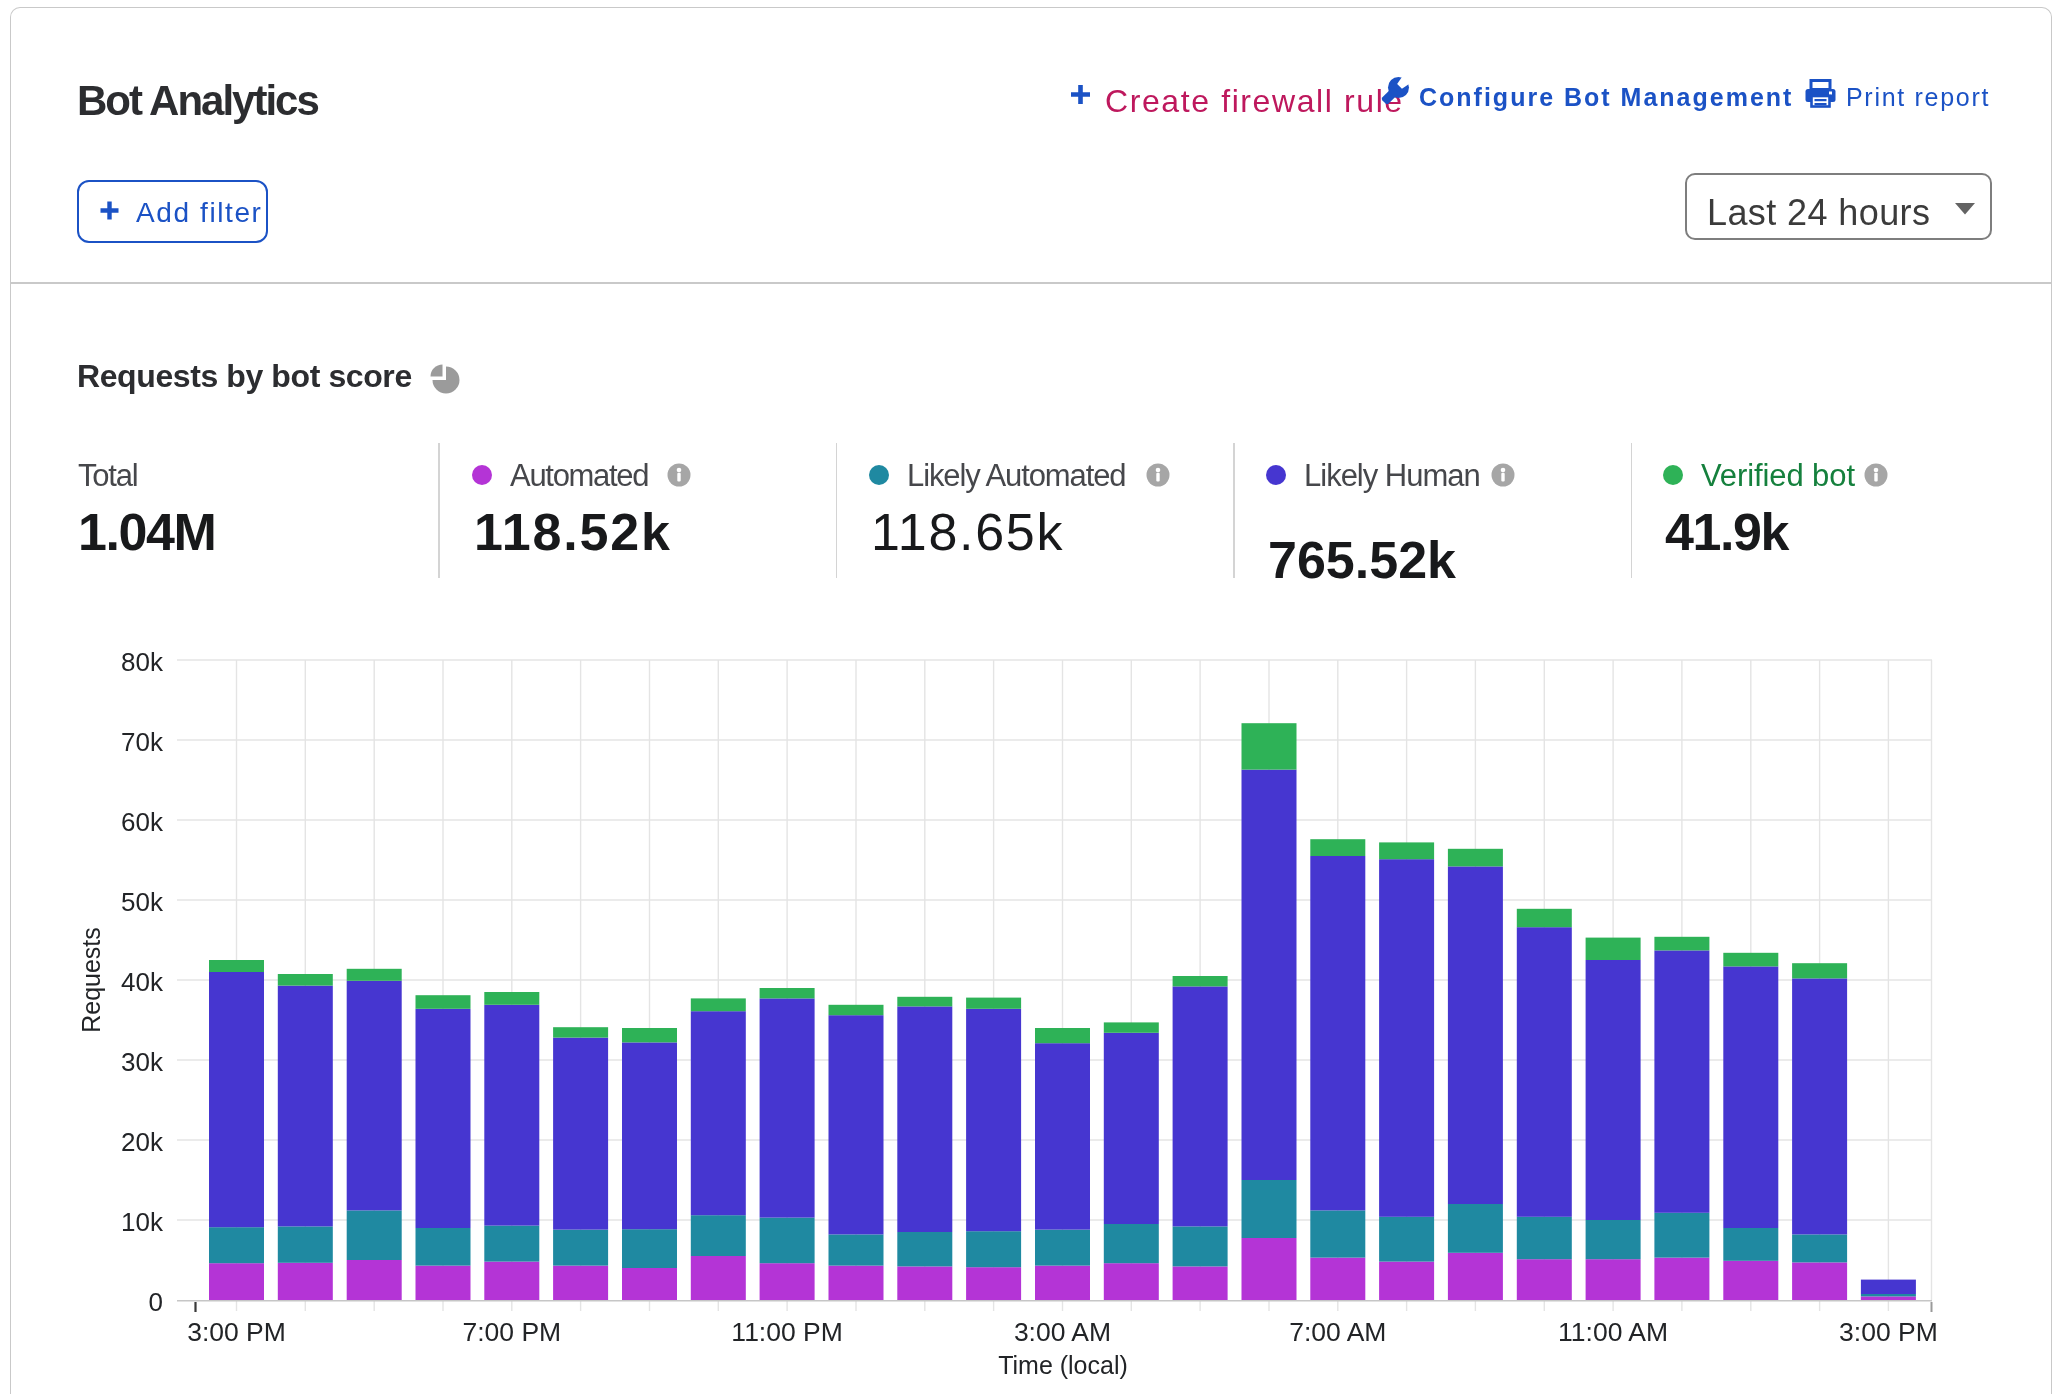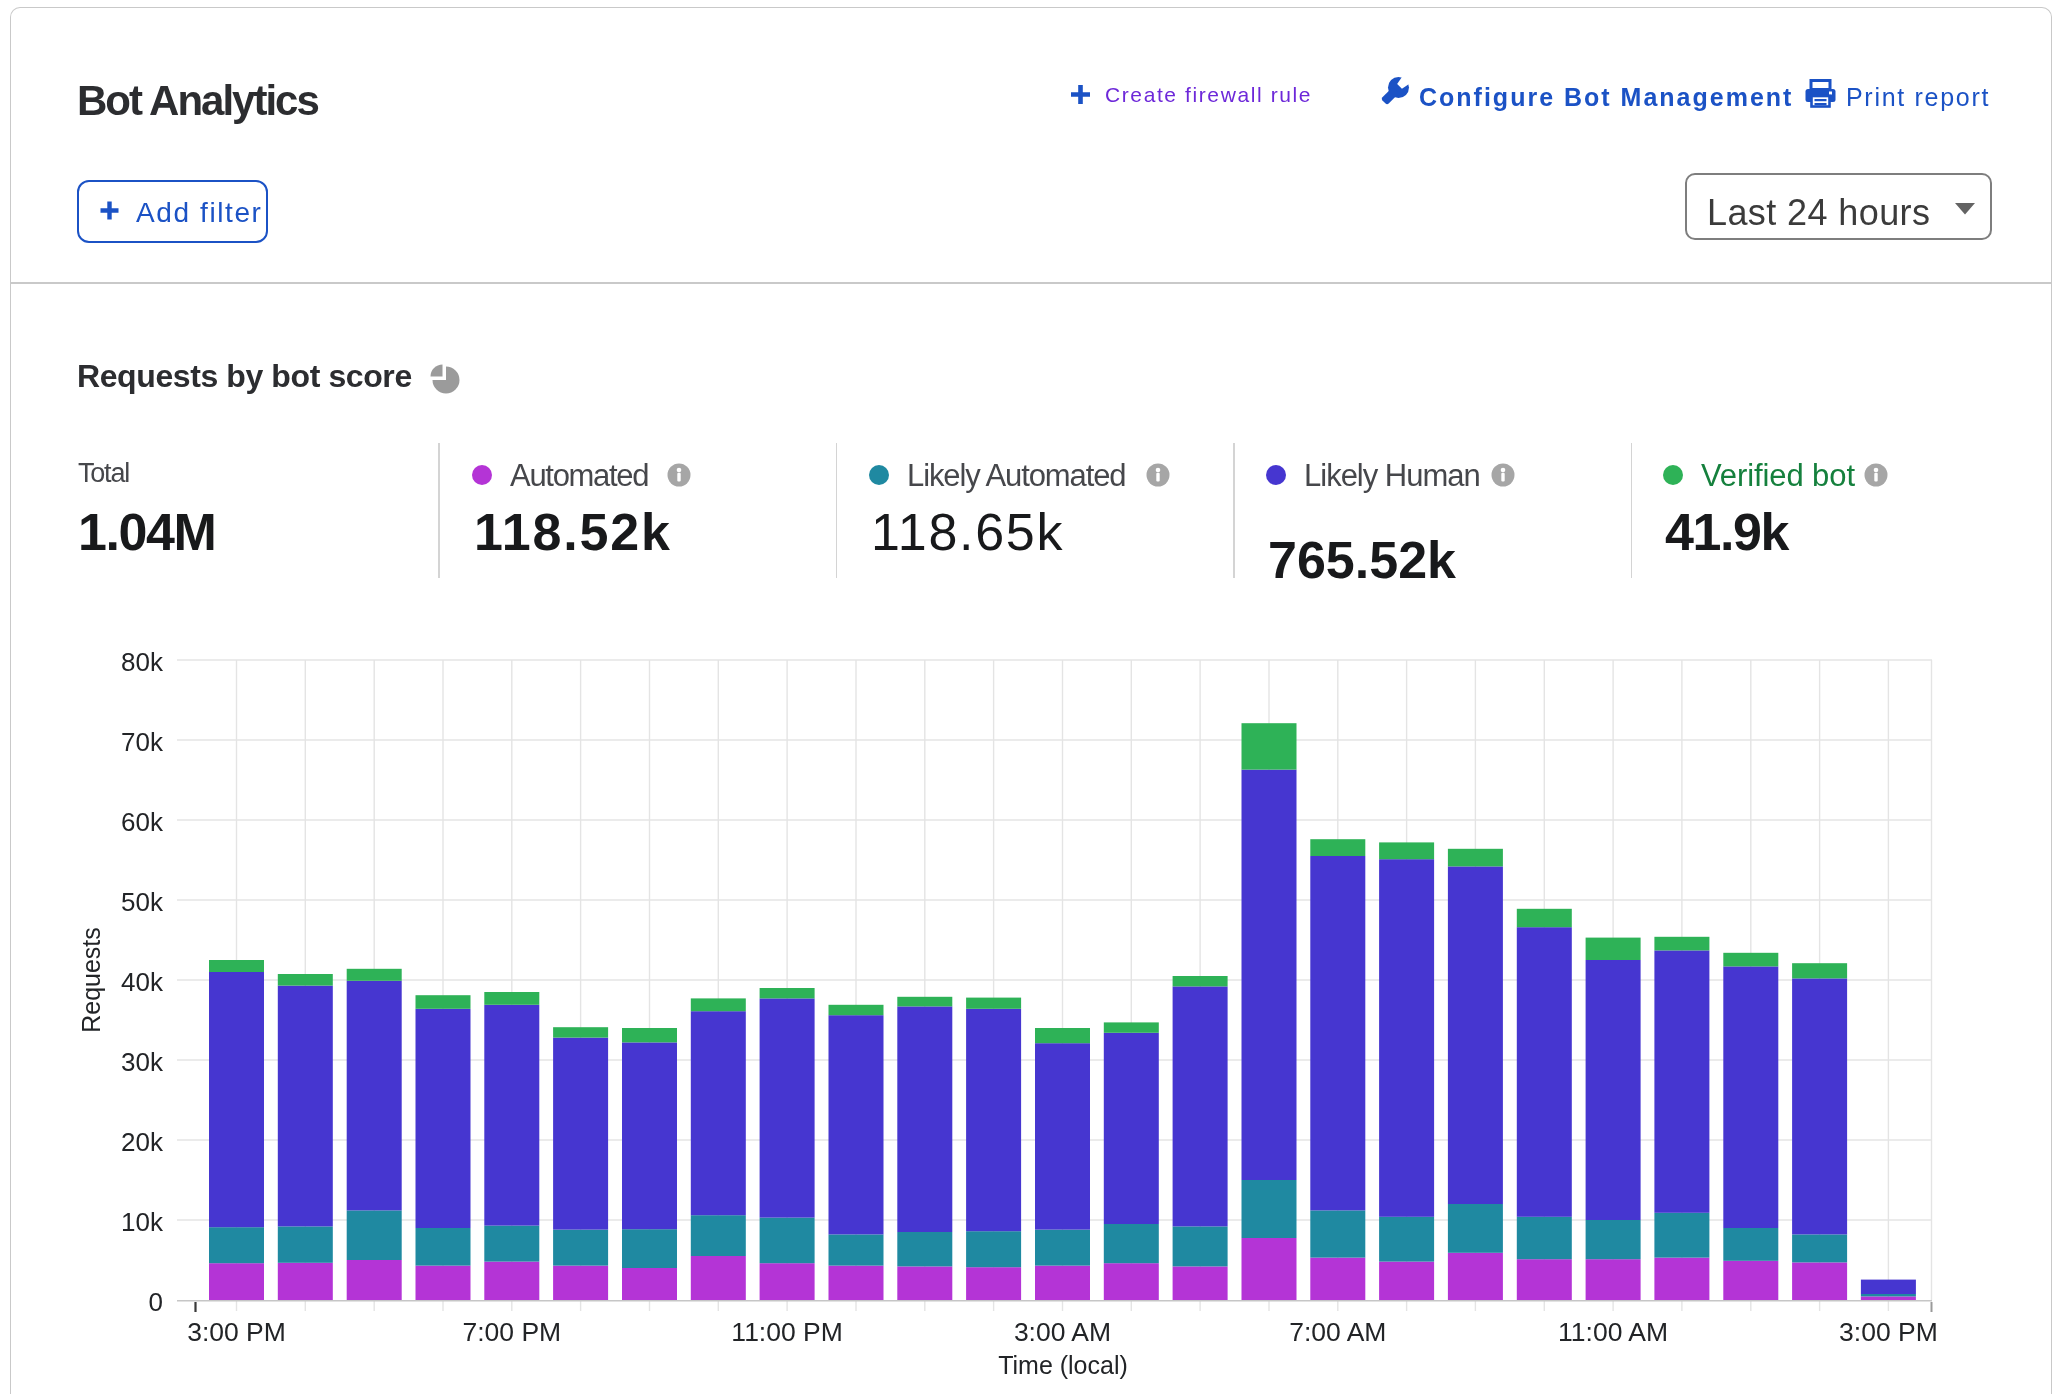--- a/index.html
+++ b/index.html
@@ -9,7 +9,7 @@
 <svg class="abs" style="left:1069px;top:83px" width="23" height="23">
     <path d="M11.5 2v19M2 11.5h19" stroke="#1b52c5" stroke-width="4.6"></path>
   </svg>
-<div class="abs" style="left:1105px;top:83px;font-size:21px;color:#6d28d9;letter-spacing:1.6px;">Create firewall rule</div>
+<div class="abs" style="left:1105px;top:83px;font-size:32px;color:#be185d;letter-spacing:1.6px;">Create firewall rule</div>
 <svg class="abs" style="left:1378px;top:72px" width="34" height="34">
     <g transform="translate(20.5,15.5) rotate(45)">
       <circle r="10.5" fill="#1b52c5"></circle>

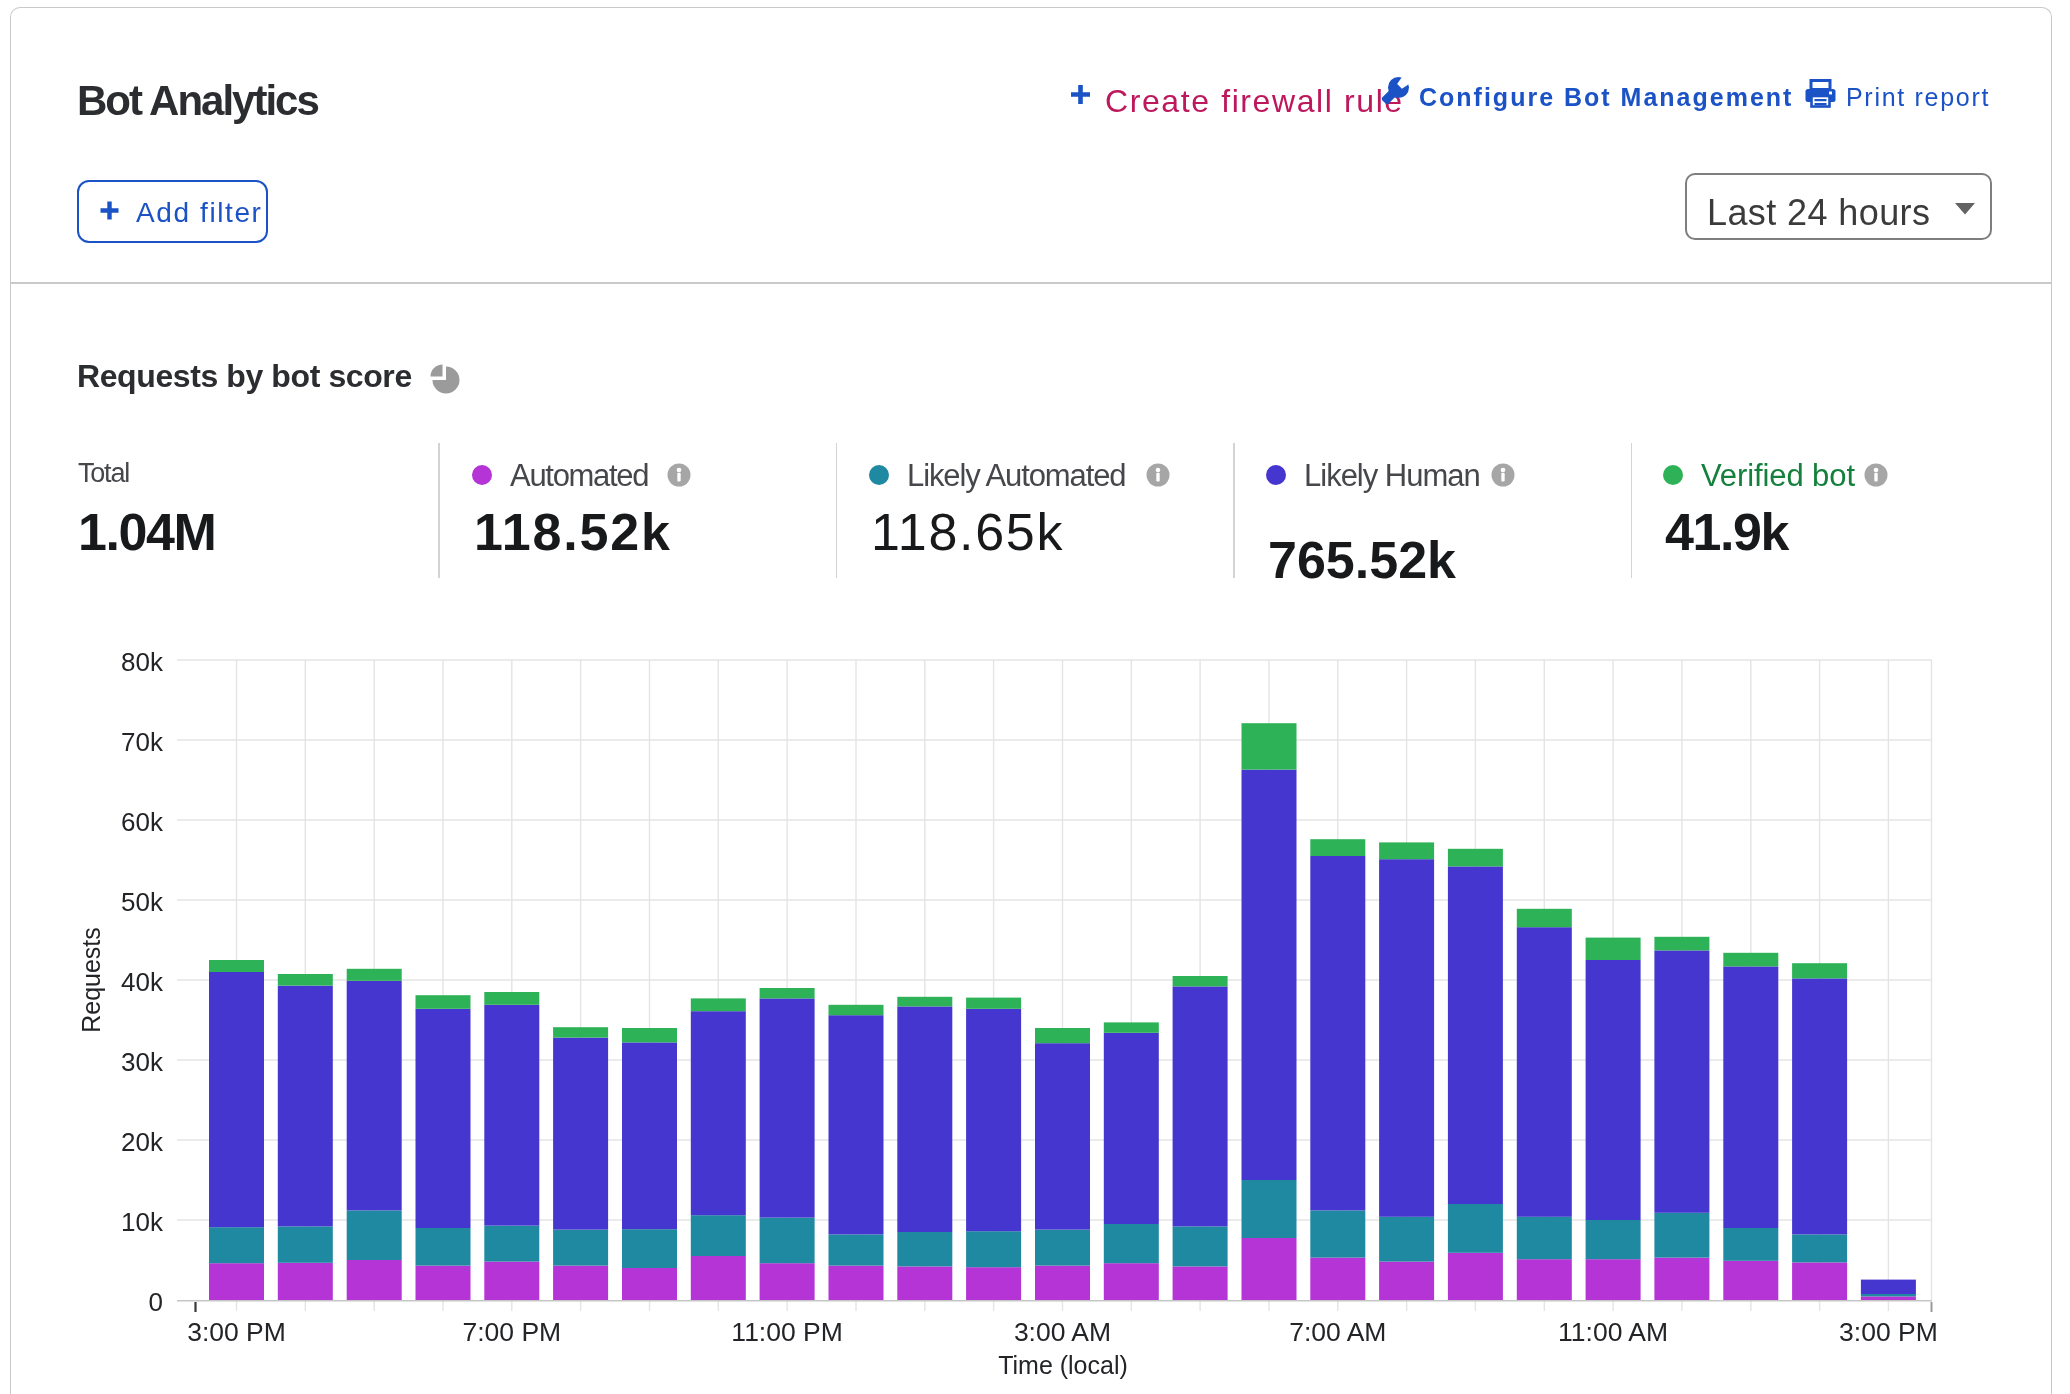--- a/index.html
+++ b/index.html
@@ -42,7 +42,7 @@
     <path d="M17 18 L17 4.5 A13.5 13.5 0 1 1 3.5 18 Z" fill="#9b9b9b"></path>
     <path d="M13.5 14.5 L1.5 14.5 A12 12 0 0 1 13.5 2.5 Z" fill="#9b9b9b"></path>
   </svg>
-<div class="abs" style="left:78px;top:458px;font-size:27px;color:#46474b;letter-spacing:-1.2px;">Total</div>
+<div class="abs" style="left:78px;top:458px;font-size:31px;color:#46474b;letter-spacing:-1.2px;">Total</div>
 <div class="abs" style="left:78px;top:502px;font-size:52px;font-weight:700;color:#18191b;letter-spacing:-1.4px;">1.04M</div>
 <div class="abs" style="left:438.0px;top:443px;width:1.5px;height:135px;background:#d4d4d4;"></div>
 <div class="abs" style="left:835.5px;top:443px;width:1.5px;height:135px;background:#d4d4d4;"></div>

